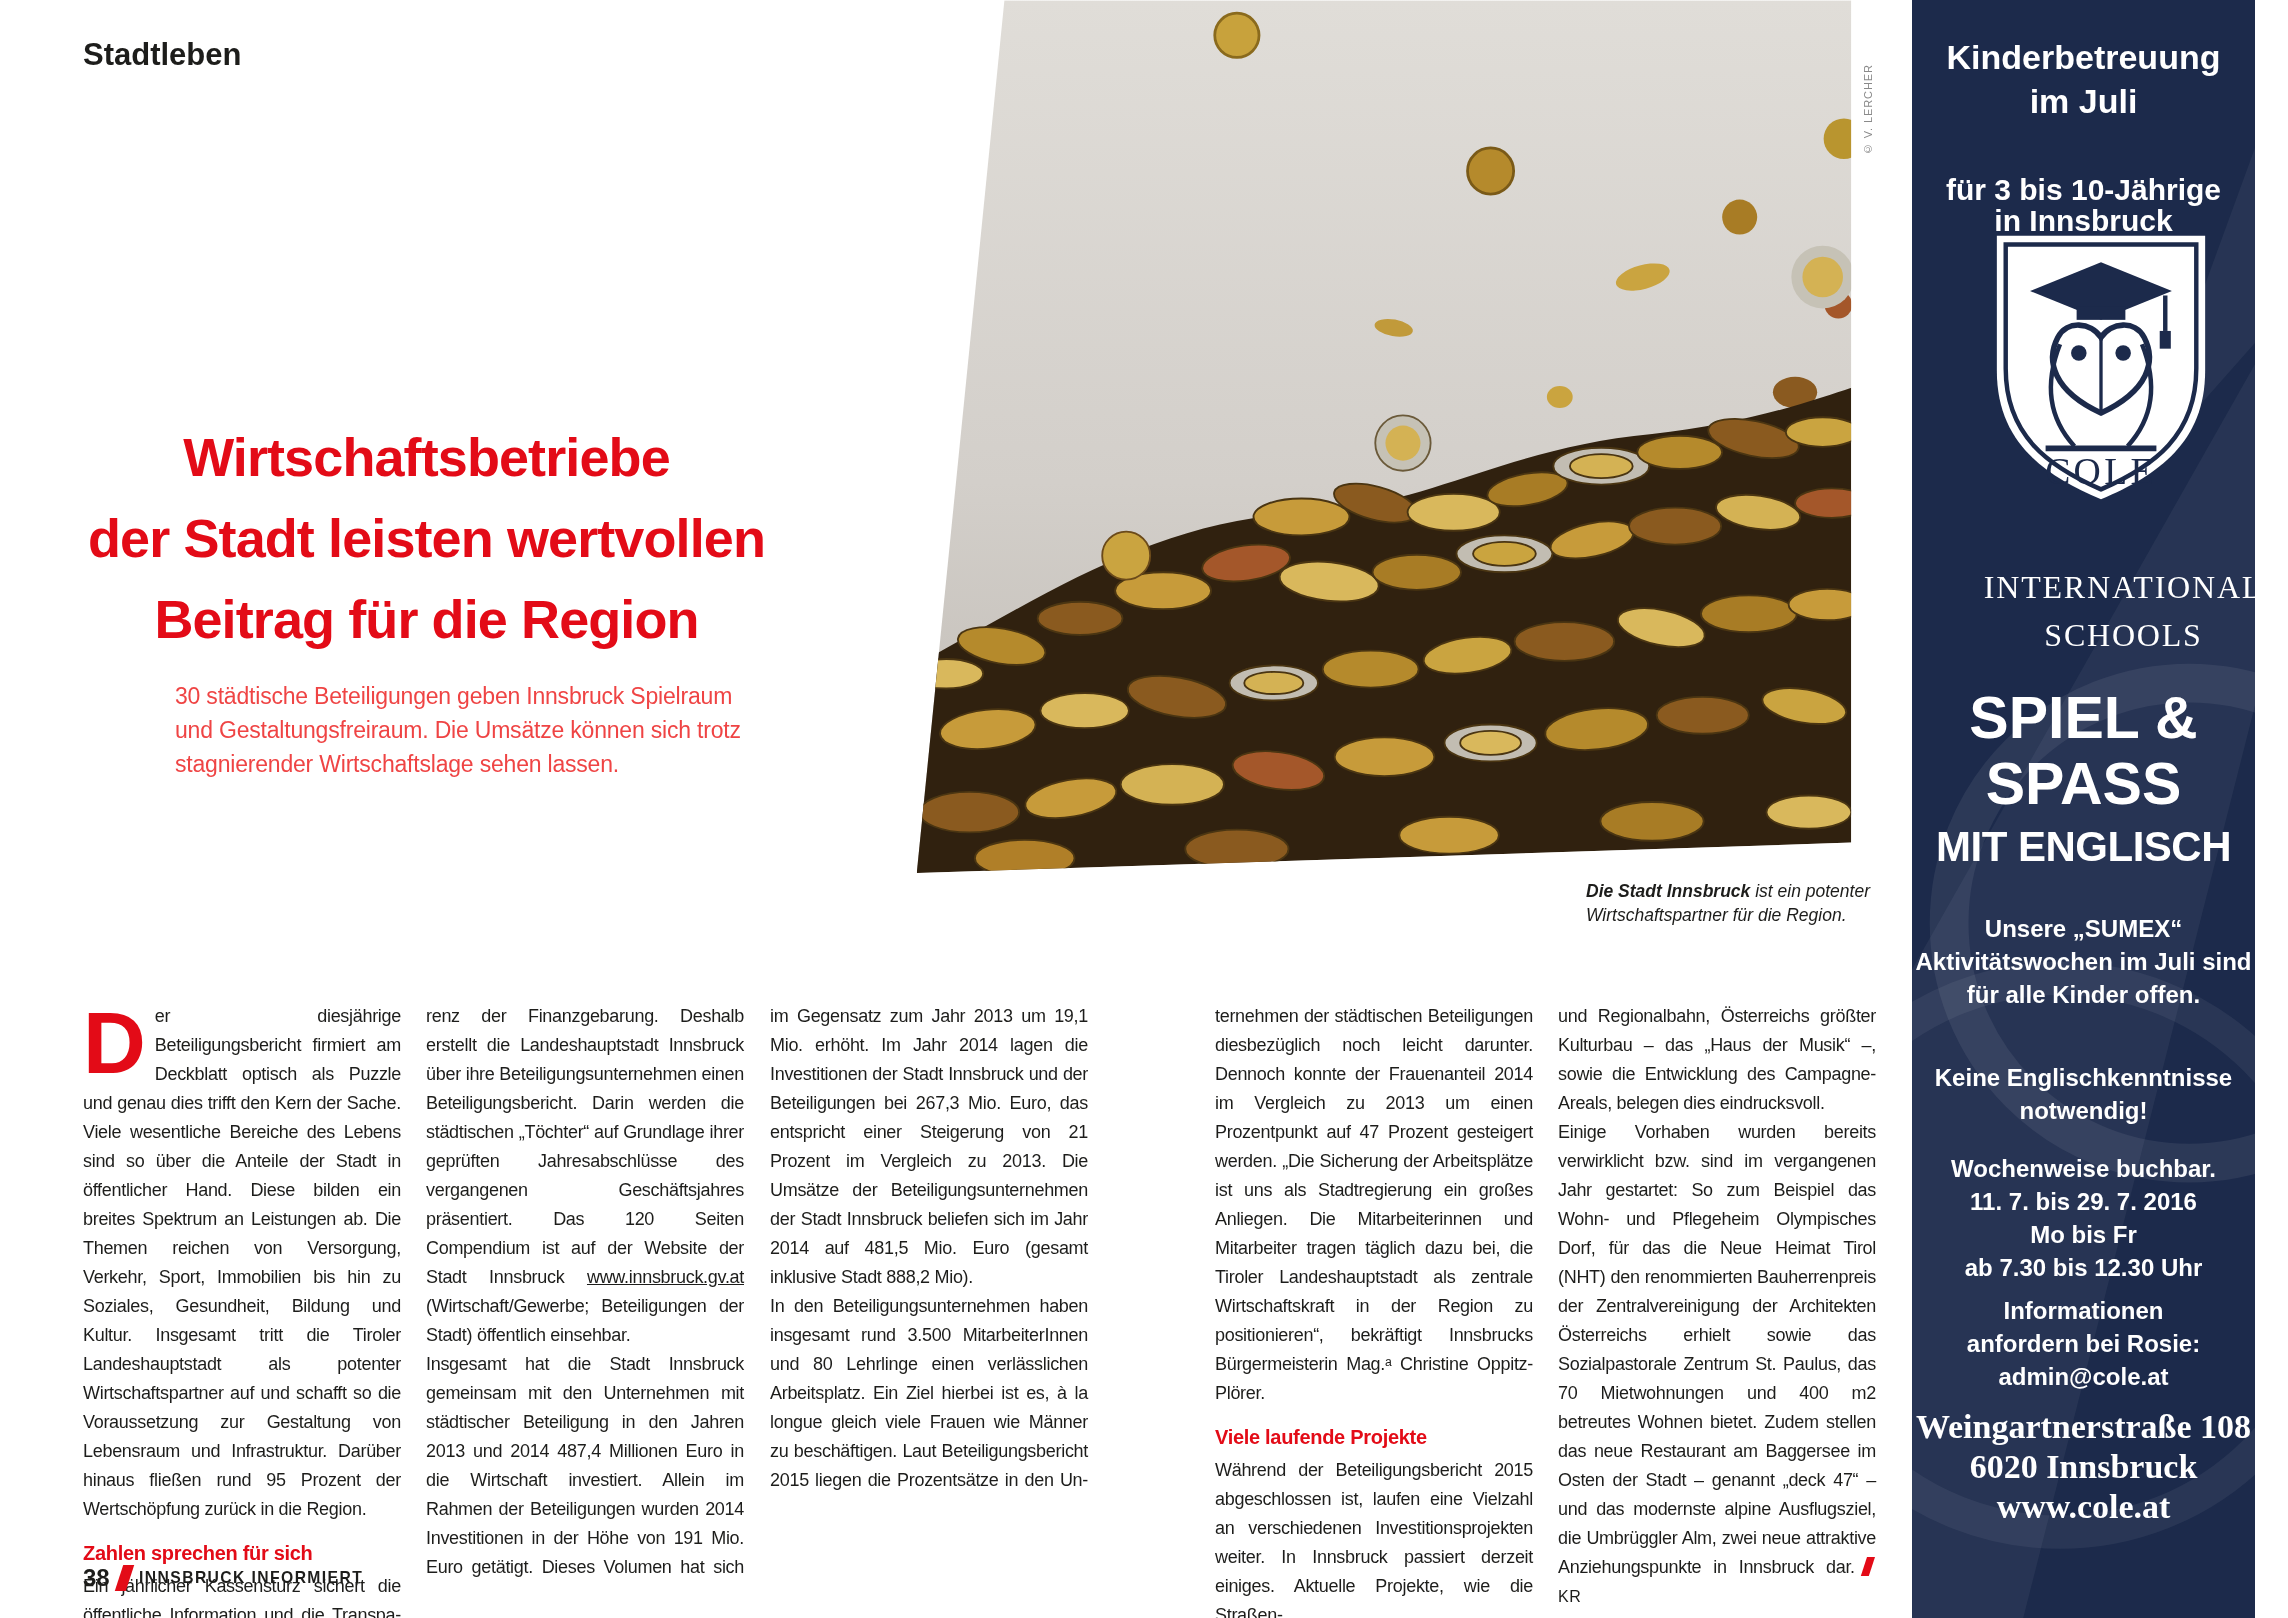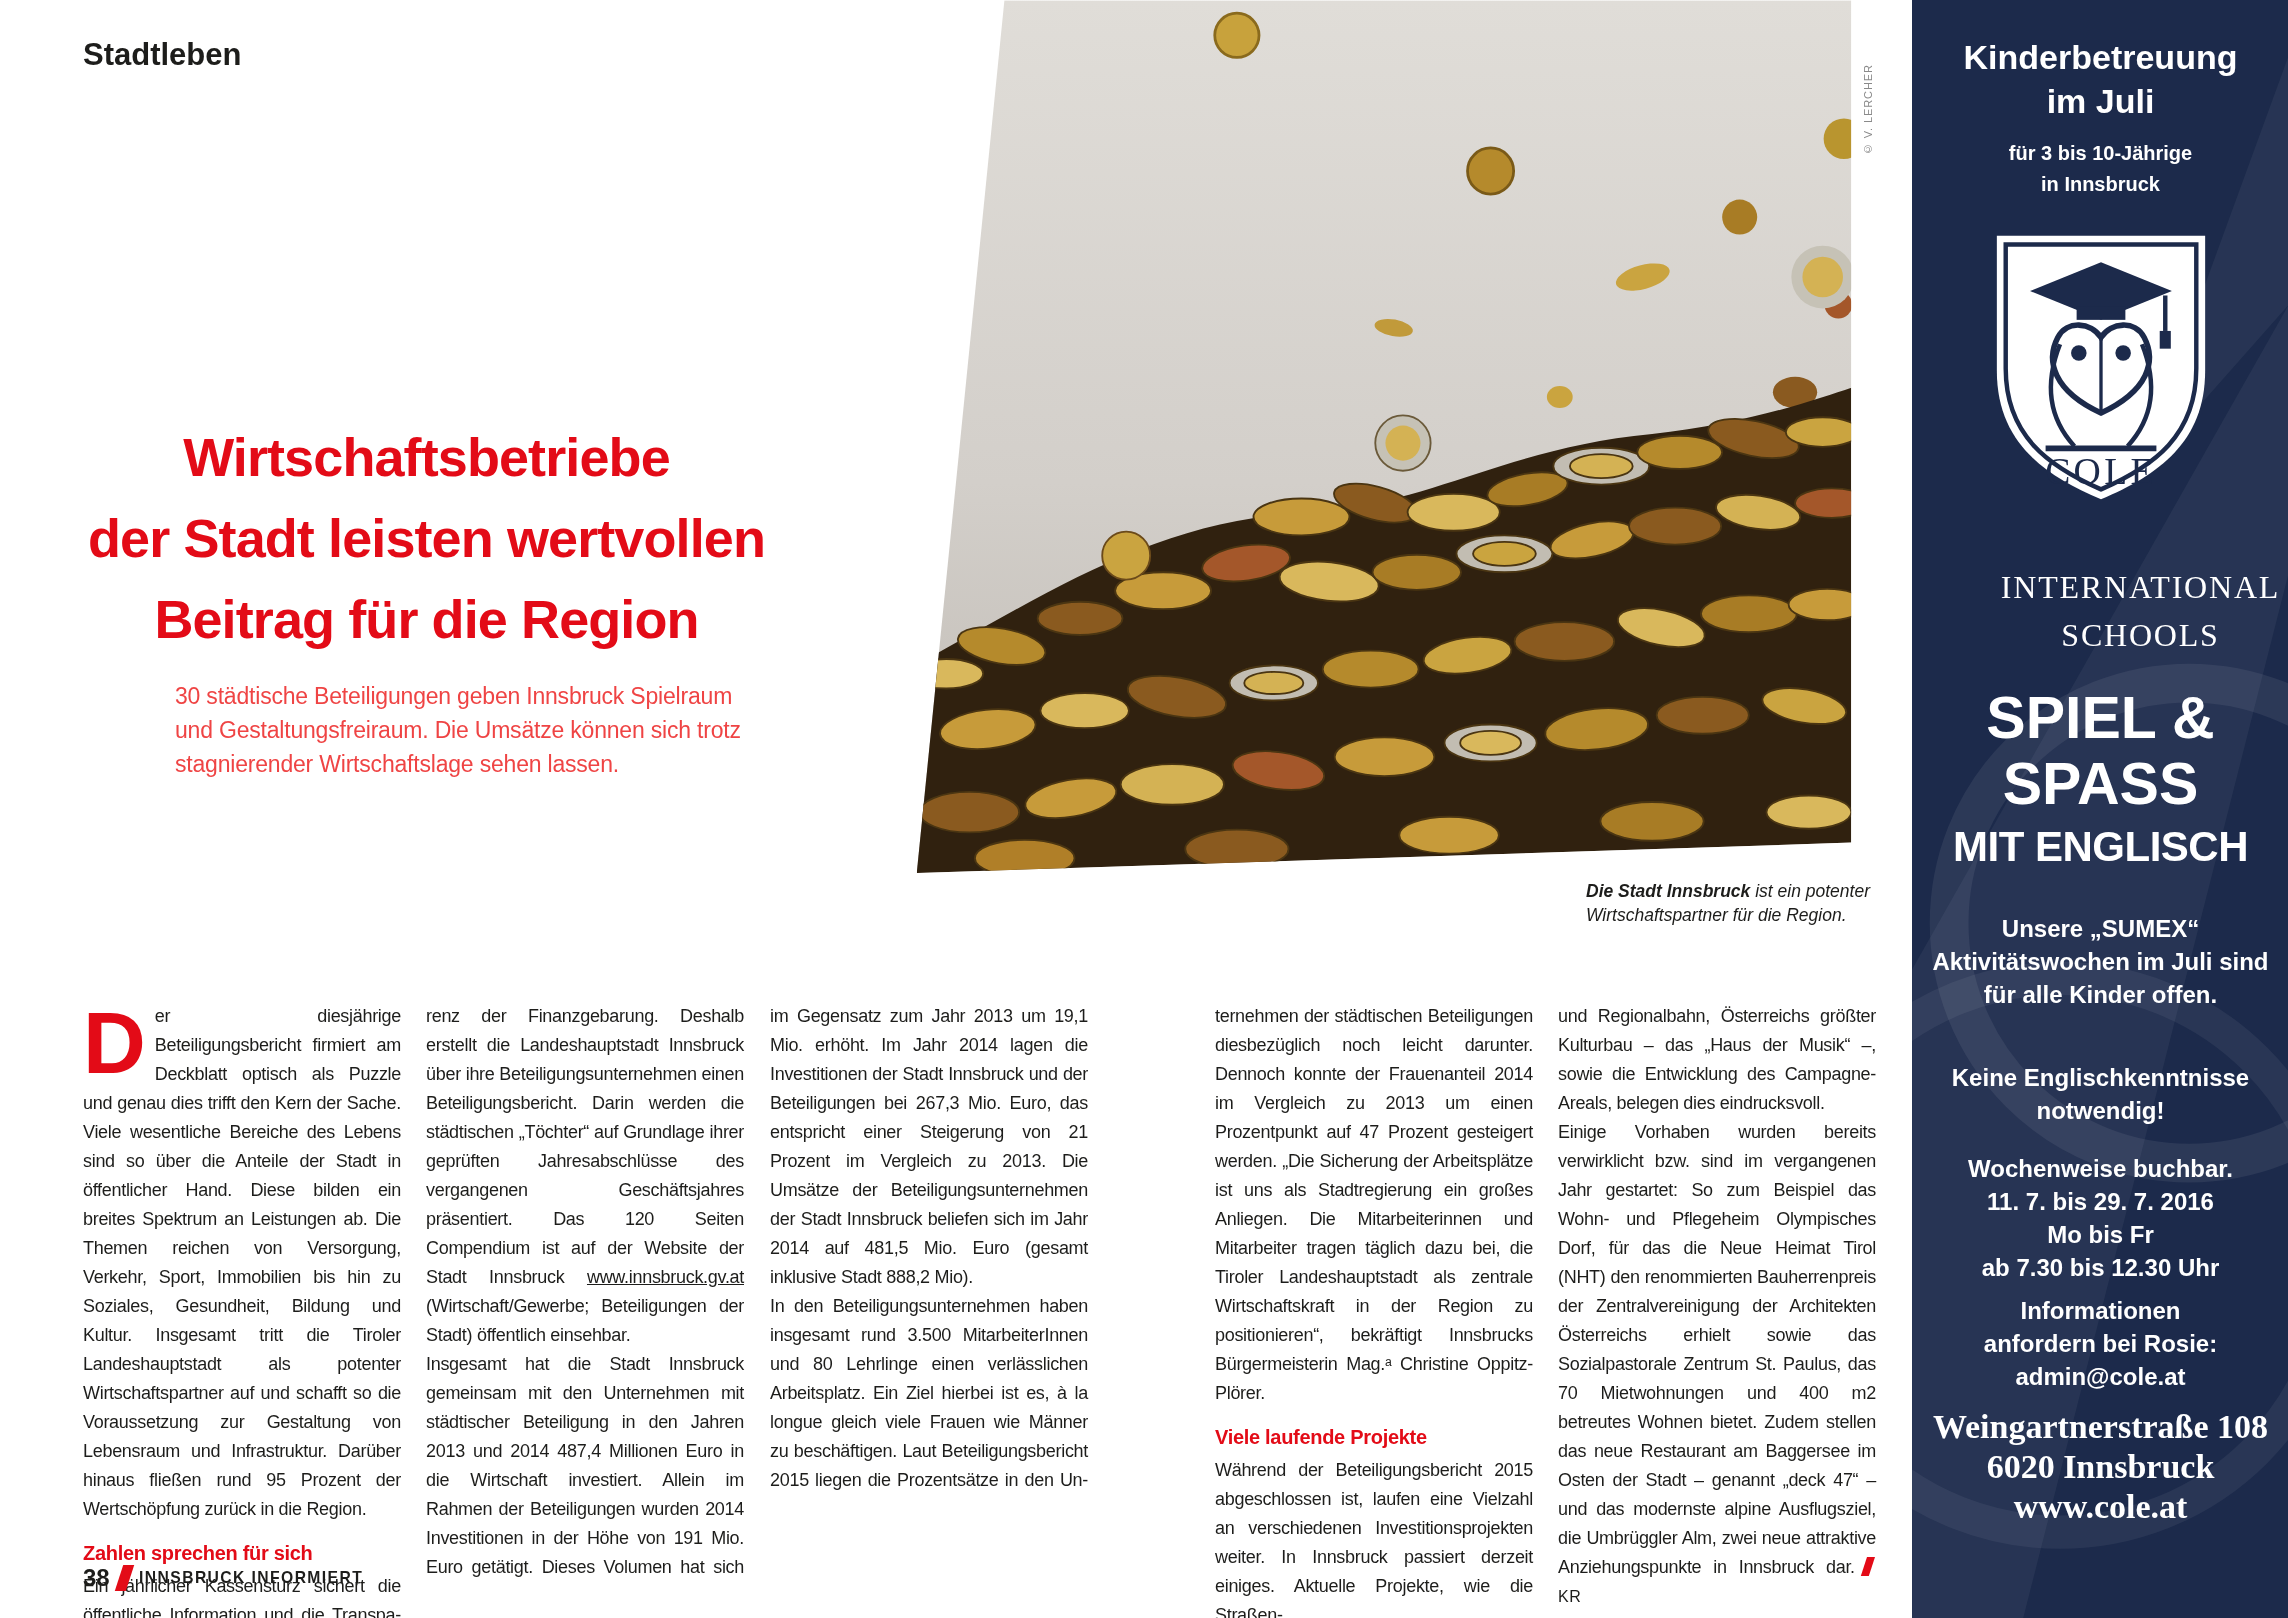--- a/index.html
+++ b/index.html
@@ -43,7 +43,7 @@
   .footer .mag{font-size:15.7px;font-weight:600;letter-spacing:1.4px;}
 
   
-  #ad{left:1912px;top:0;width:377px;height:1619px;background:#1c2a4b;color:#ffffff;text-decoration:underline;}
+  #ad{left:1912px;top:0;width:343px;height:1619px;background:#1c2a4b;color:#ffffff;text-decoration:underline;}
   #ad .block{position:absolute;width:100%;text-align:center;}
   .ad-title{font-size:34px;font-weight:bold;line-height:44px;}
   .ad-sub{font-size:20px;font-weight:bold;line-height:31px;}

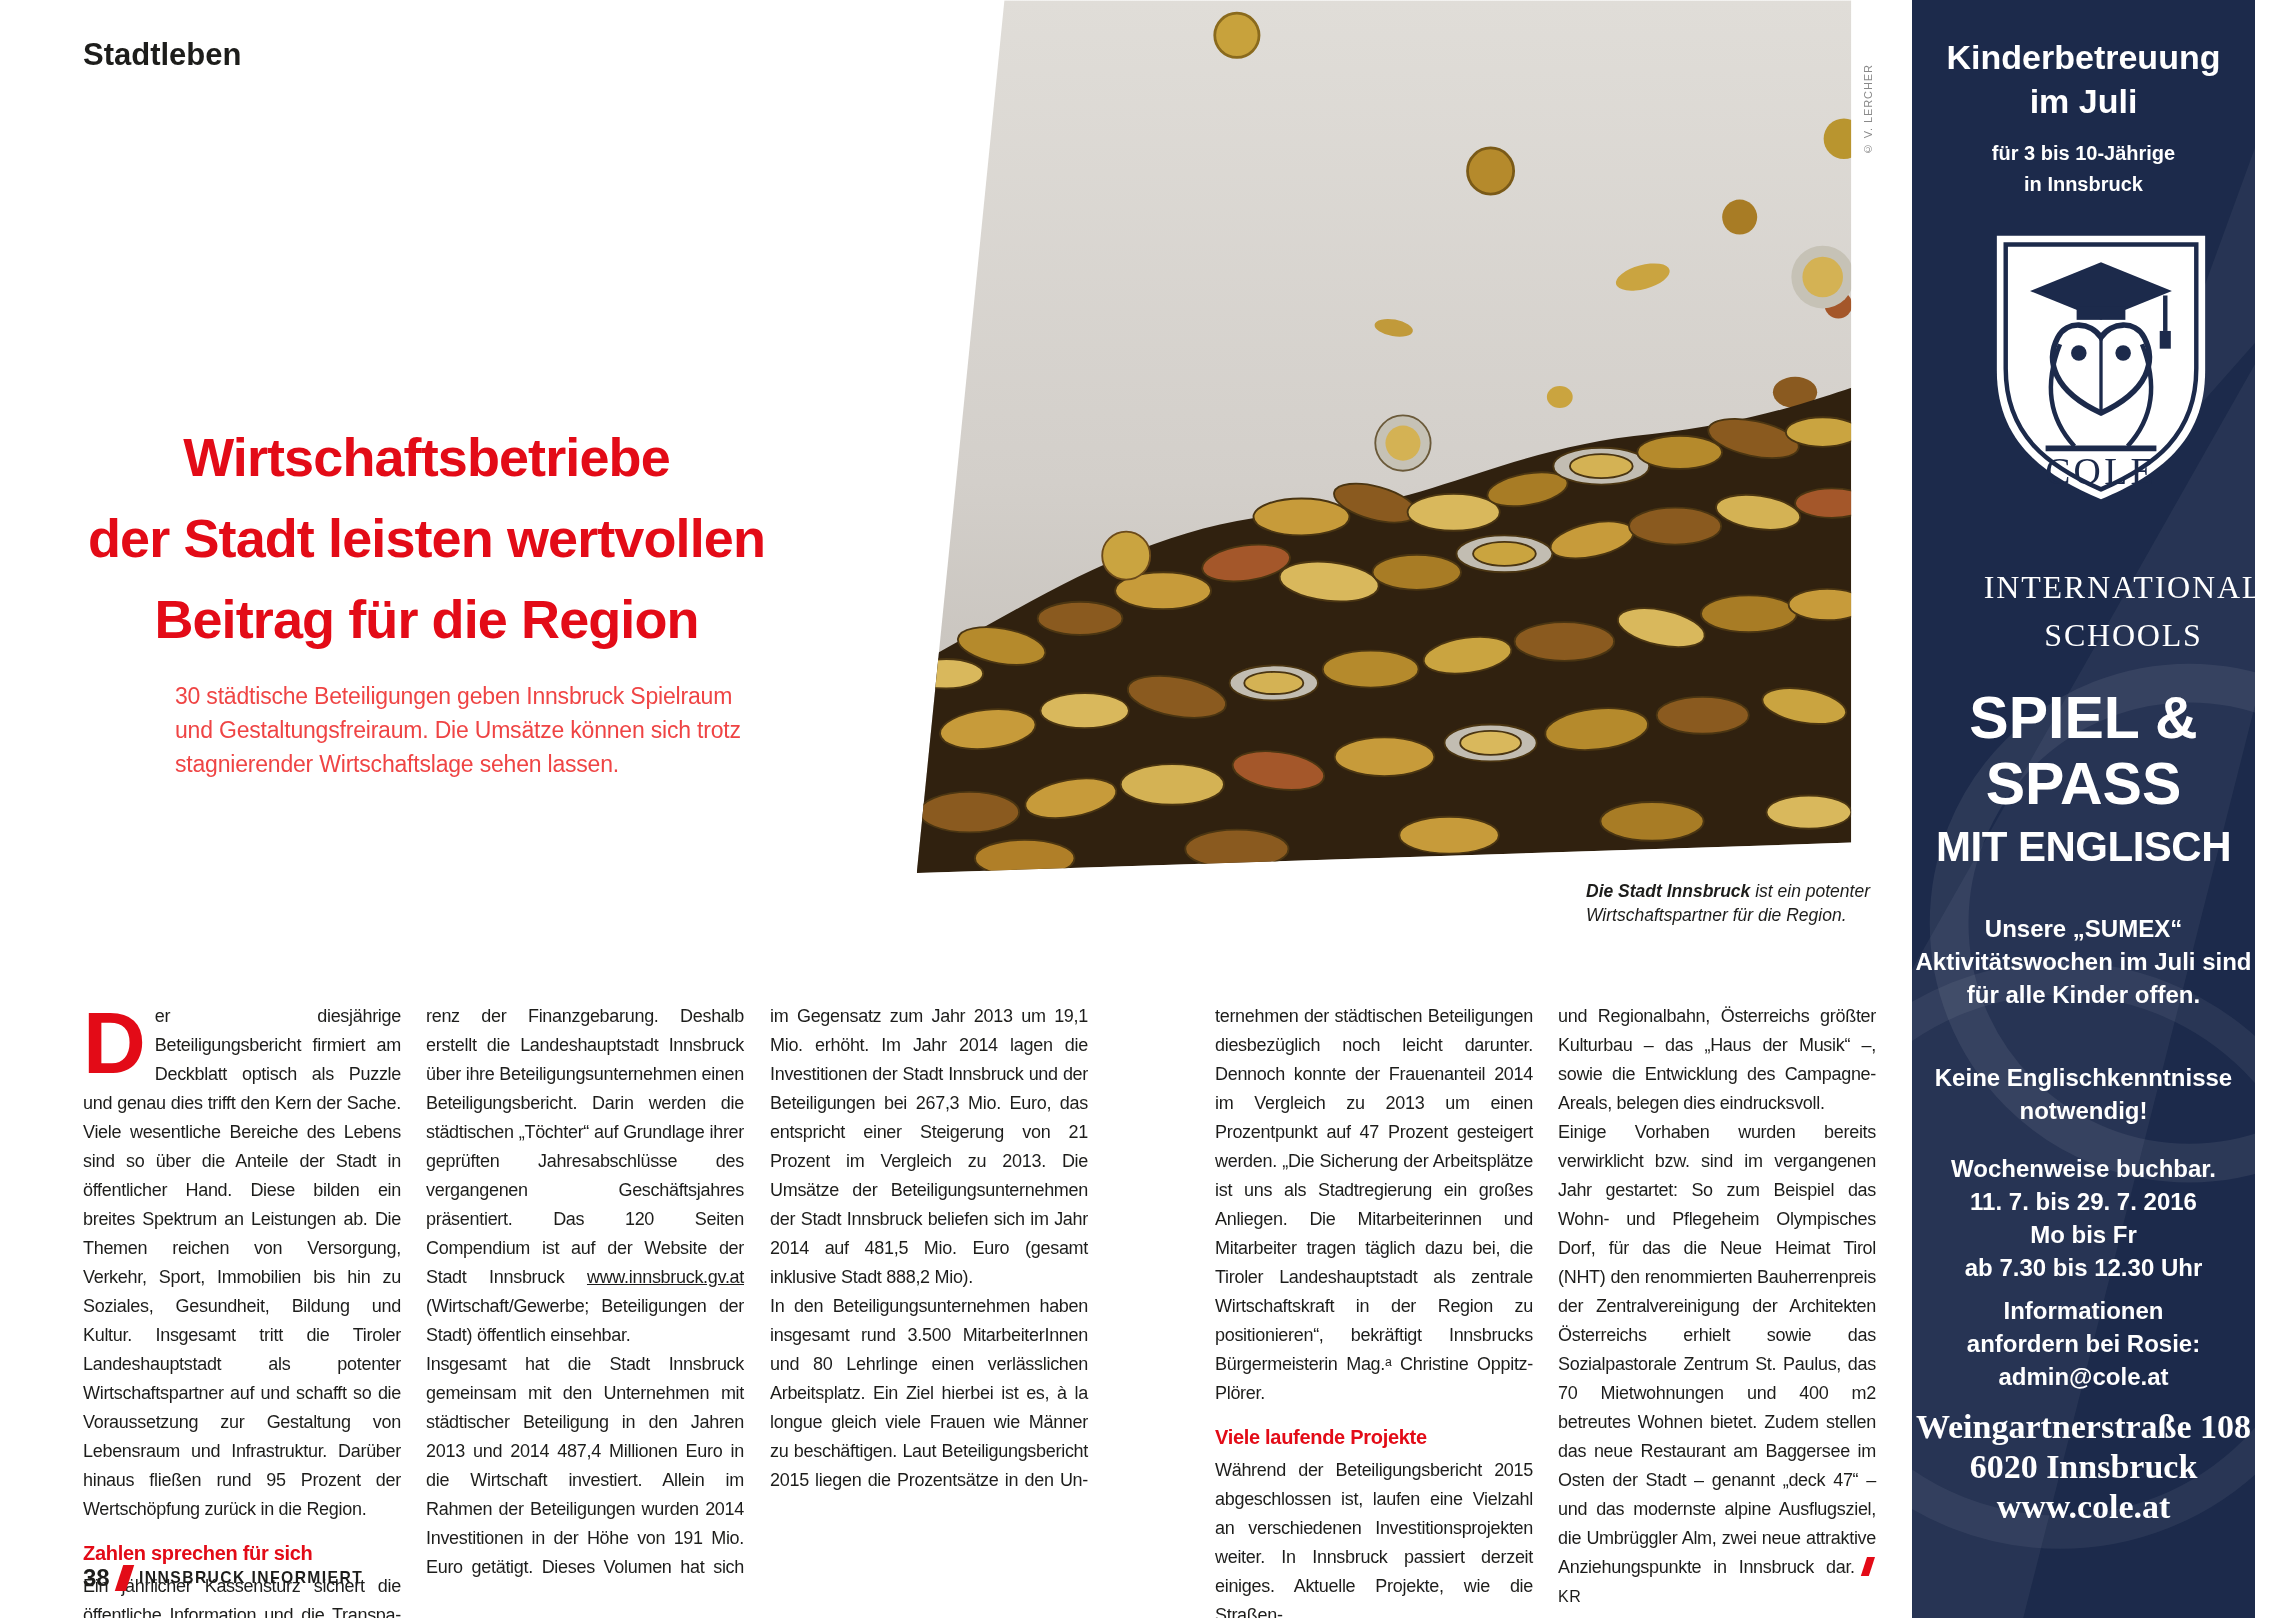--- a/index.html
+++ b/index.html
@@ -46,7 +46,7 @@
   #ad{left:1912px;top:0;width:343px;height:1619px;background:#1c2a4b;color:#ffffff;text-decoration:underline;}
   #ad .block{position:absolute;width:100%;text-align:center;}
   .ad-title{font-size:34px;font-weight:bold;line-height:44px;}
-  .ad-sub{font-size:20px;font-weight:bold;line-height:31px;}
+  .ad-sub{font-size:30px;font-weight:bold;line-height:31px;margin-top:36px;}
   .ad-org{font-family:"Liberation Serif",serif;font-size:32px;line-height:48px;letter-spacing:1.8px;}
   .ad-slogan-big{font-size:59px;font-weight:bold;line-height:66px;letter-spacing:0;}
   .ad-slogan-mid{font-size:42px;font-weight:bold;line-height:48px;letter-spacing:-0.5px;}

